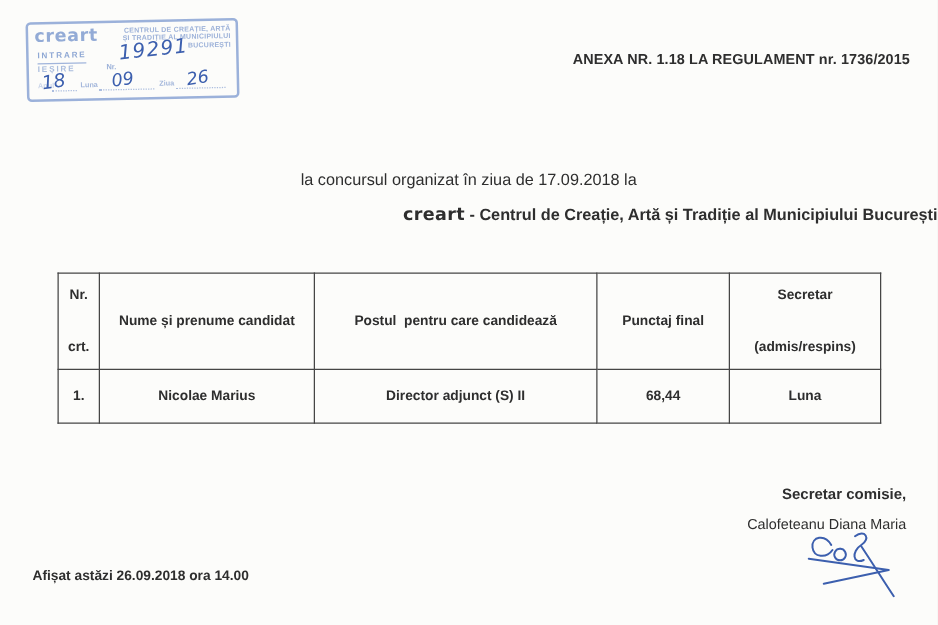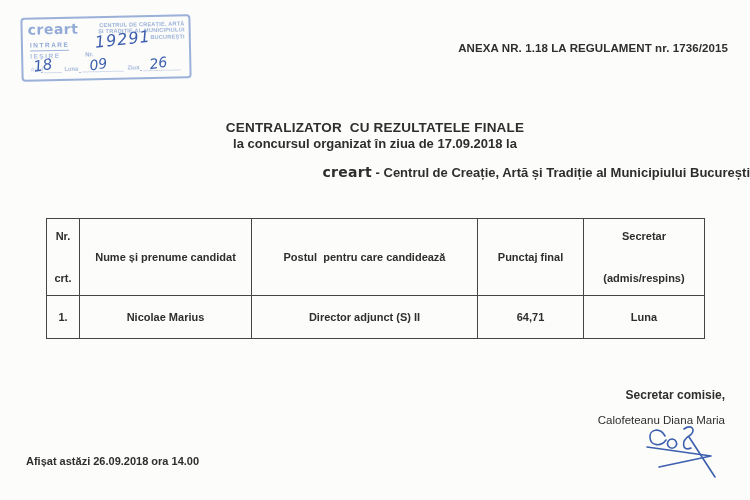--- a/index.html
+++ b/index.html
@@ -192,7 +192,6 @@
 
   <div class="anexa">ANEXA NR. 1.18 LA REGULAMENT nr. 1736/2015</div>
 
-  <div class="title1">CENTRALIZATOR  CU REZULTATELE FINALE</div>
   <div class="title2">la concursul organizat în ziua de 17.09.2018 la</div>
   <div class="orgline">
     <span class="logo-inline">creart</span><span> - Centrul de Creație, Artă și Tradiție al Municipiului București</span>

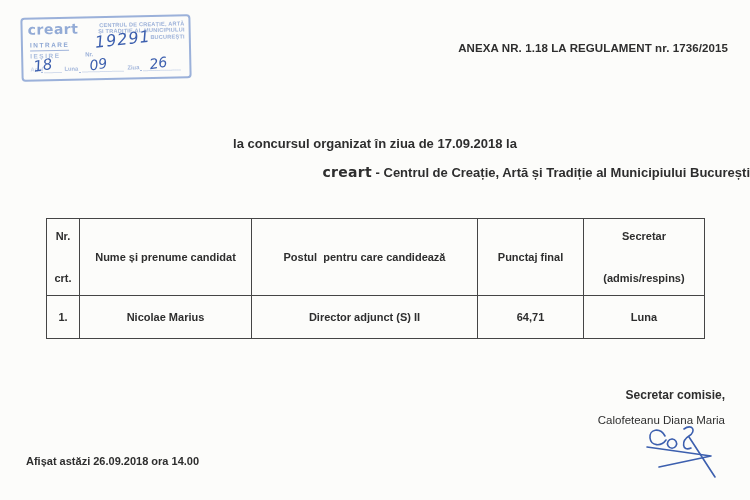--- a/index.html
+++ b/index.html
@@ -100,7 +100,7 @@
   }
   .title2 {
     position: absolute; top: 136px; left: 0; width: 100%;
-    text-align: center; font-size: 13px; font-weight: bold;
+    text-align: center; font-size: 13px; font-weight: normal;
   }
   .orgline {
     position: absolute; top: 164px; left: 0; width: 100%;

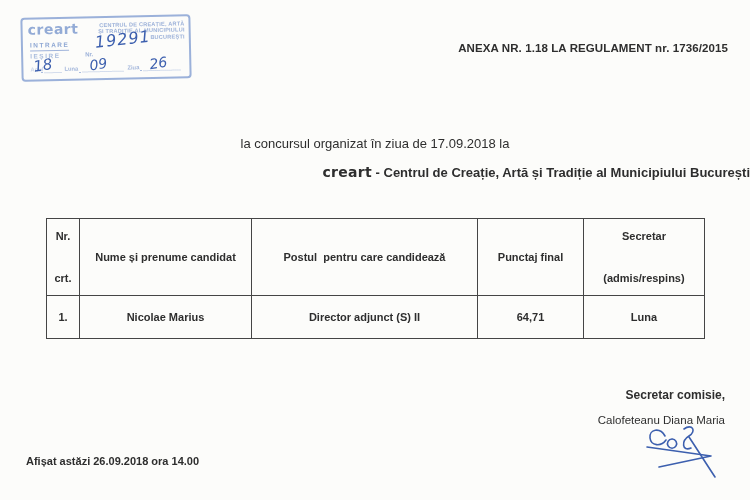--- a/index.html
+++ b/index.html
@@ -229,7 +229,7 @@
       <td>1.</td>
       <td>Nicolae Marius</td>
       <td>Director adjunct (S) II</td>
-      <td>64,71</td>
+      <td>68,44</td>
       <td>Luna</td>
     </tr>
   </tbody>

